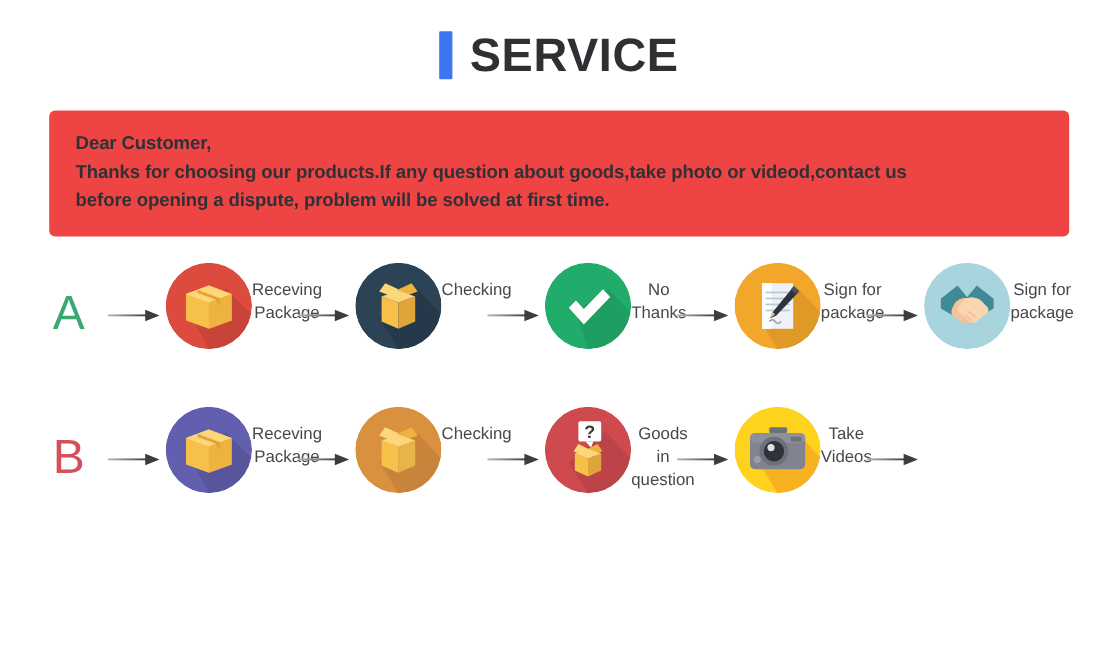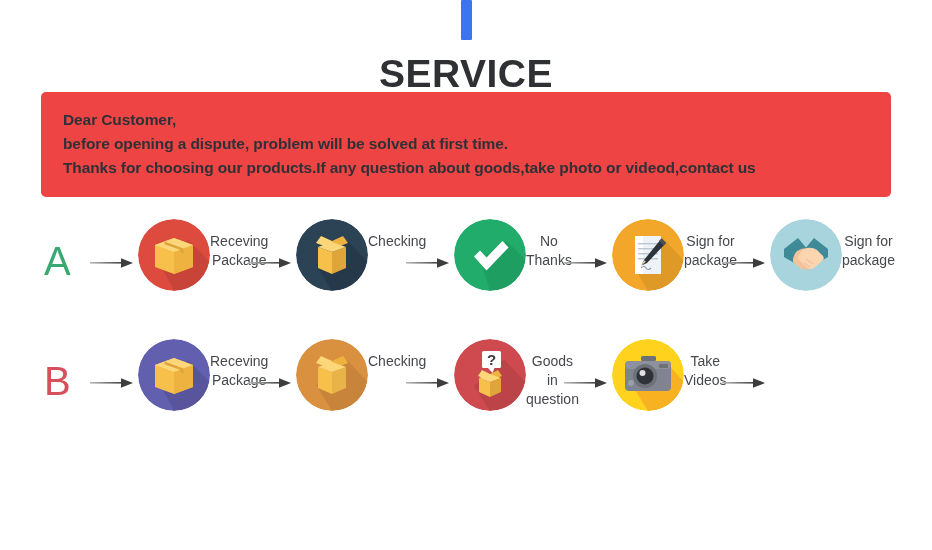--- a/index.html
+++ b/index.html
@@ -18,7 +18,6 @@
     height:78px;
     padding-top:14px;
     box-sizing:border-box;
-    flex-direction:column;
   }
   .title-bar{
     width:11px;height:40px;border-radius:1px;

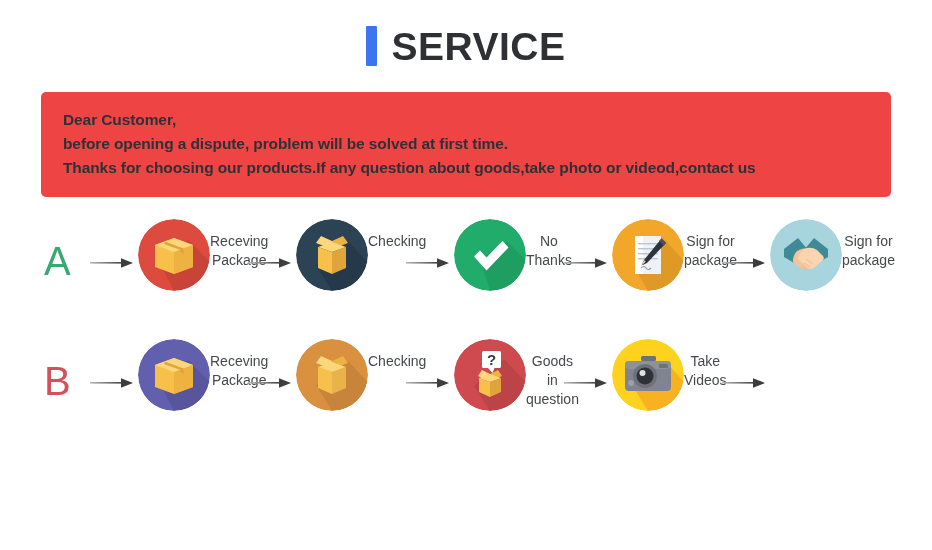--- a/index.html
+++ b/index.html
@@ -114,8 +114,8 @@
 
 <div class="notice">
   <p>Dear Customer,</p>
+  <p>Thanks for choosing our products.If any question about goods,take photo or videod,contact us</p>
   <p>before opening a dispute, problem will be solved at first time.</p>
-  <p>Thanks for choosing our products.If any question about goods,take photo or videod,contact us</p>
 </div>
 
 <div class="flow flow-a">

